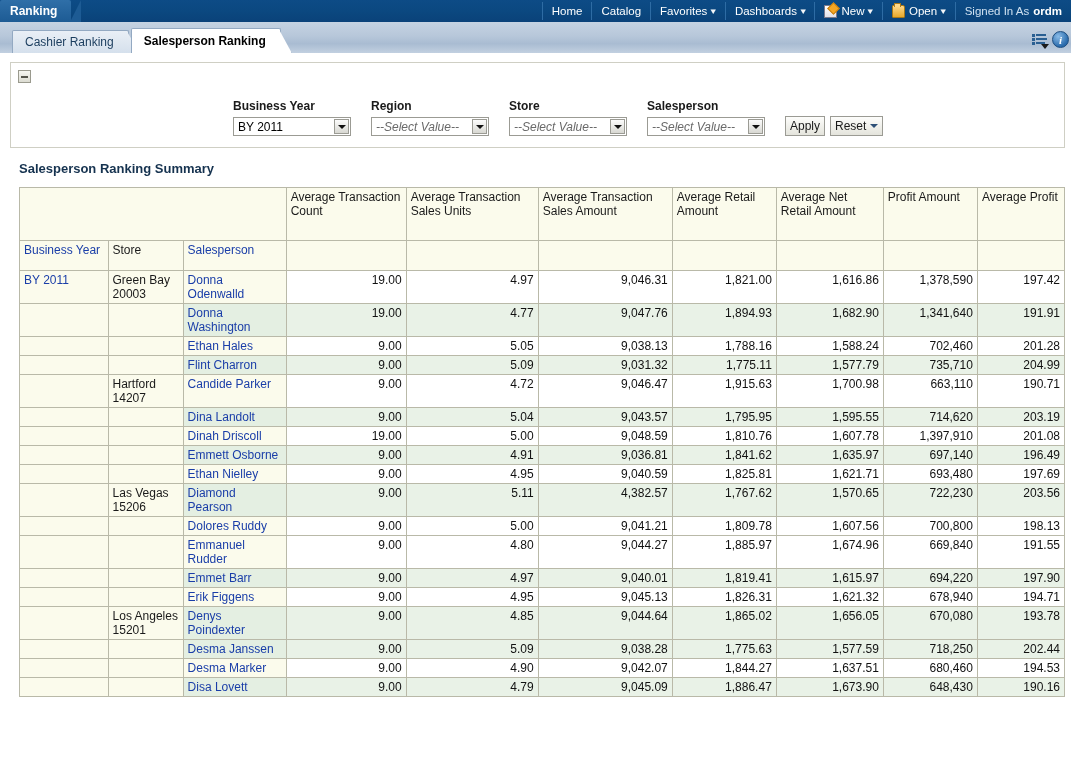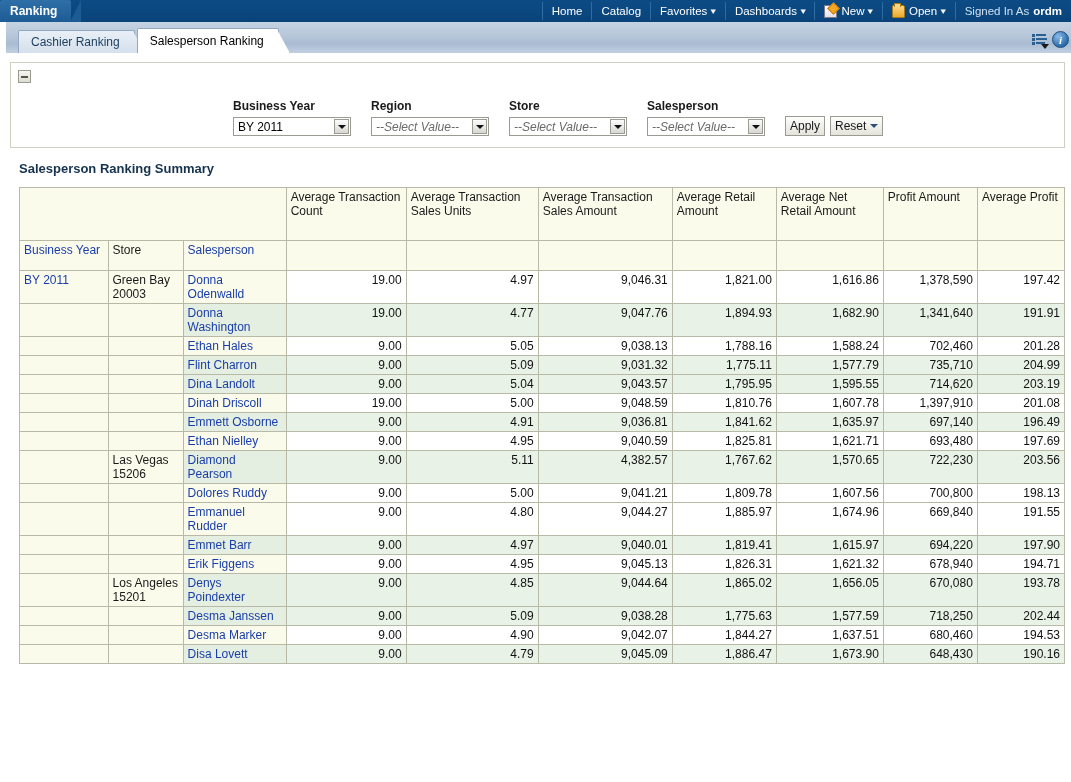--- a/index.html
+++ b/index.html
@@ -111,7 +111,6 @@
     display: flex;
     align-items: flex-end;
     padding-left: 12px;
-    margin-left: 6px;
   }
   .ptab {
     height: 23px;

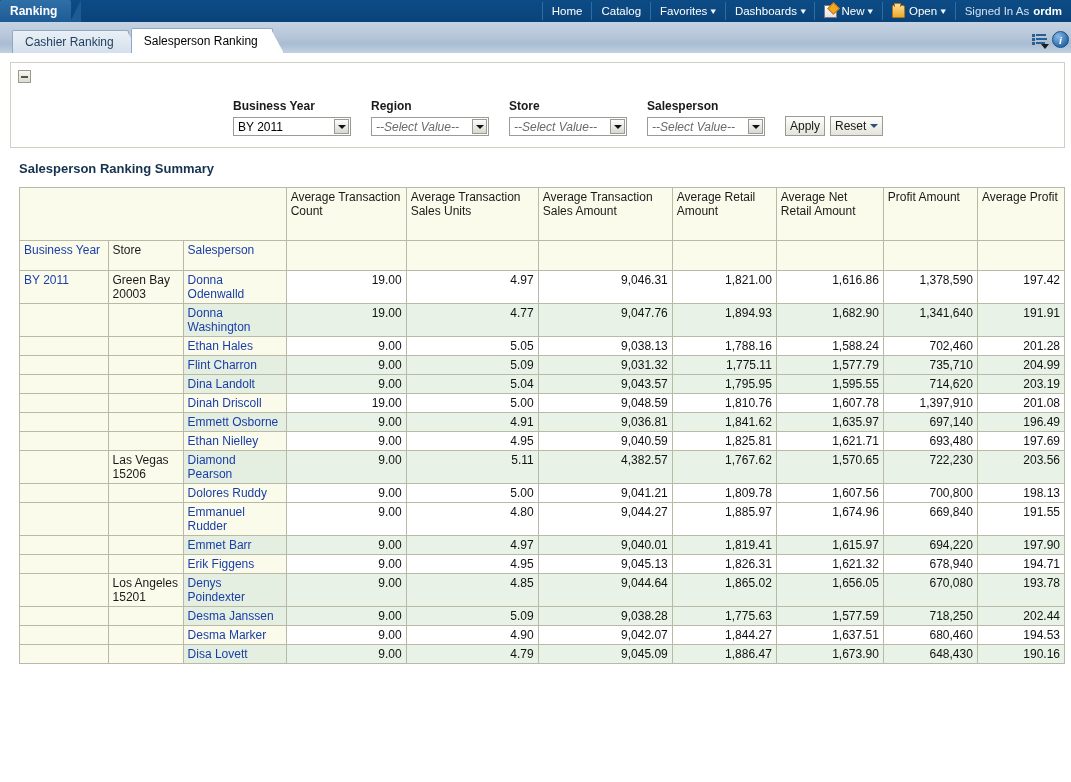--- a/index.html
+++ b/index.html
@@ -139,7 +139,7 @@
   }
   .ptab.active {
     background: #ffffff;
-    font-weight: normal;
+    font-weight: bold;
     color: #000000;
     height: 25px;
     z-index: 3;

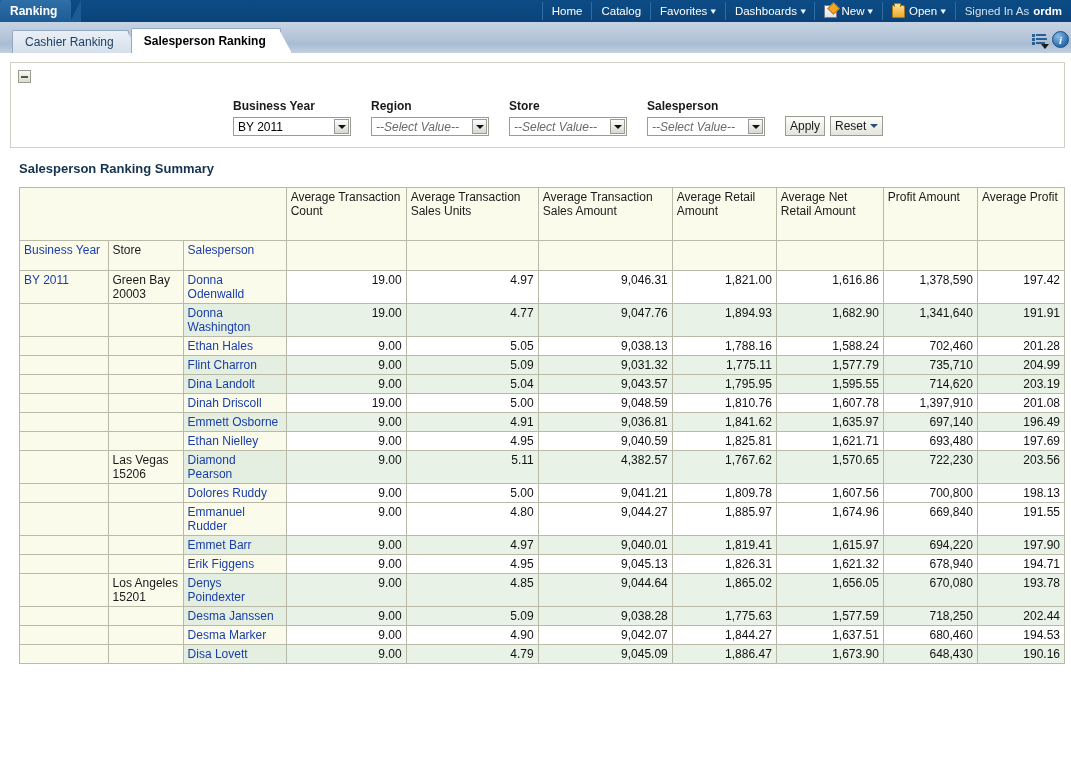--- a/index.html
+++ b/index.html
@@ -565,6 +565,18 @@
             <td class="num">735,710</td>
             <td class="num">204.99</td>
           </tr>
+          <tr class="odd">
+            <td class="dim-year"></td>
+            <td class="dim-store">Hartford 14207</td>
+            <td class="dim-sp">Candide Parker</td>
+            <td class="num">9.00</td>
+            <td class="num">4.72</td>
+            <td class="num">9,046.47</td>
+            <td class="num">1,915.63</td>
+            <td class="num">1,700.98</td>
+            <td class="num">663,110</td>
+            <td class="num">190.71</td>
+          </tr>
           <tr class="even">
             <td class="dim-year"></td>
             <td class="dim-store"></td>

